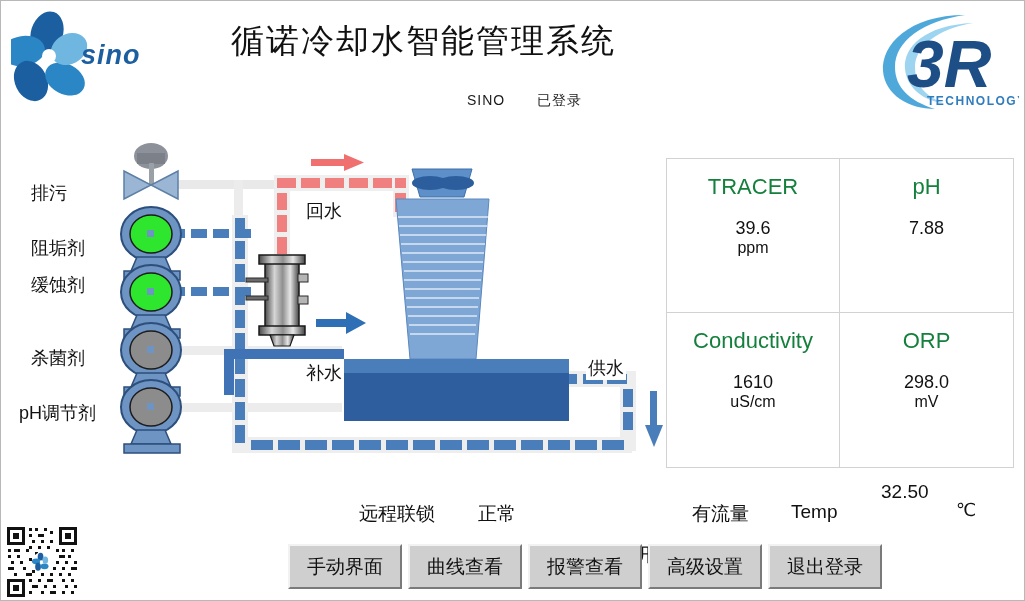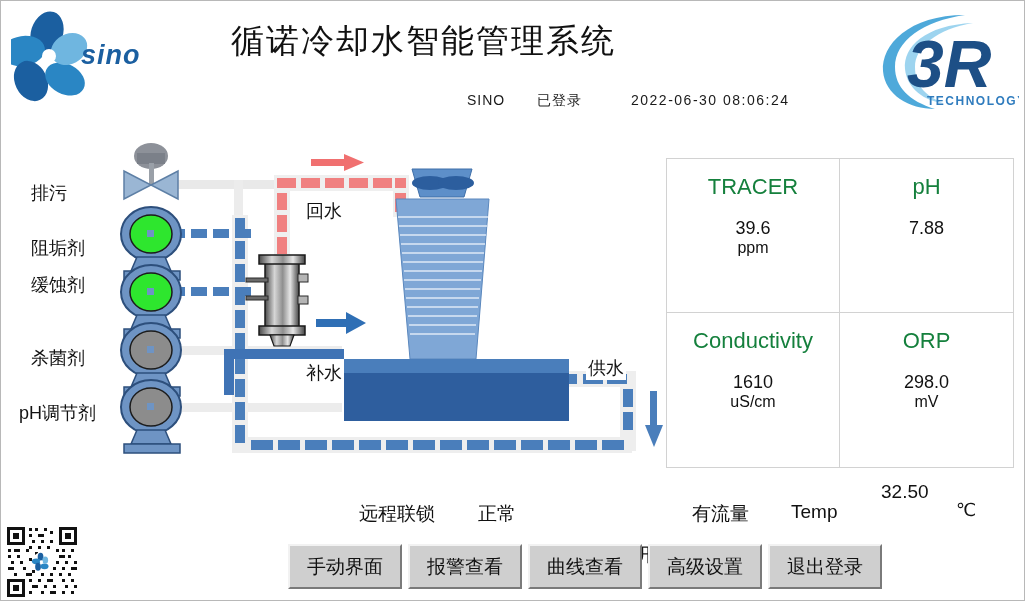--- a/index.html
+++ b/index.html
@@ -99,7 +99,6 @@
   <div id="page-title">循诺冷却水智能管理系统</div>
   <div class="hdr-meta" id="hdr-user">SINO</div>
   <div class="hdr-meta" id="hdr-login">已登录</div>
-  <div class="hdr-meta" id="hdr-datetime">2022-06-30  08:06:24</div>
 
   <svg id="diagram" width="660" height="340" style="position:absolute;left:5px;top:140px;">
 

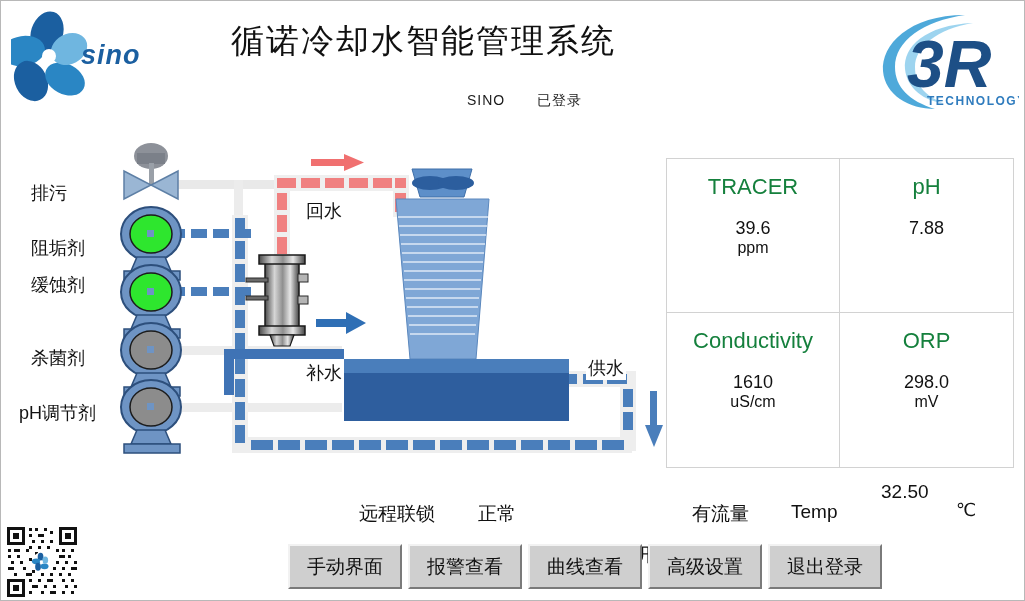--- a/index.html
+++ b/index.html
@@ -325,8 +325,8 @@
 
   <div id="buttonbar">
     <div class="btn">手动界面</div>
+    <div class="btn">曲线查看</div>
     <div class="btn">报警查看</div>
-    <div class="btn">曲线查看</div>
     <div class="btn">高级设置</div>
     <div class="btn">退出登录</div>
   </div>

